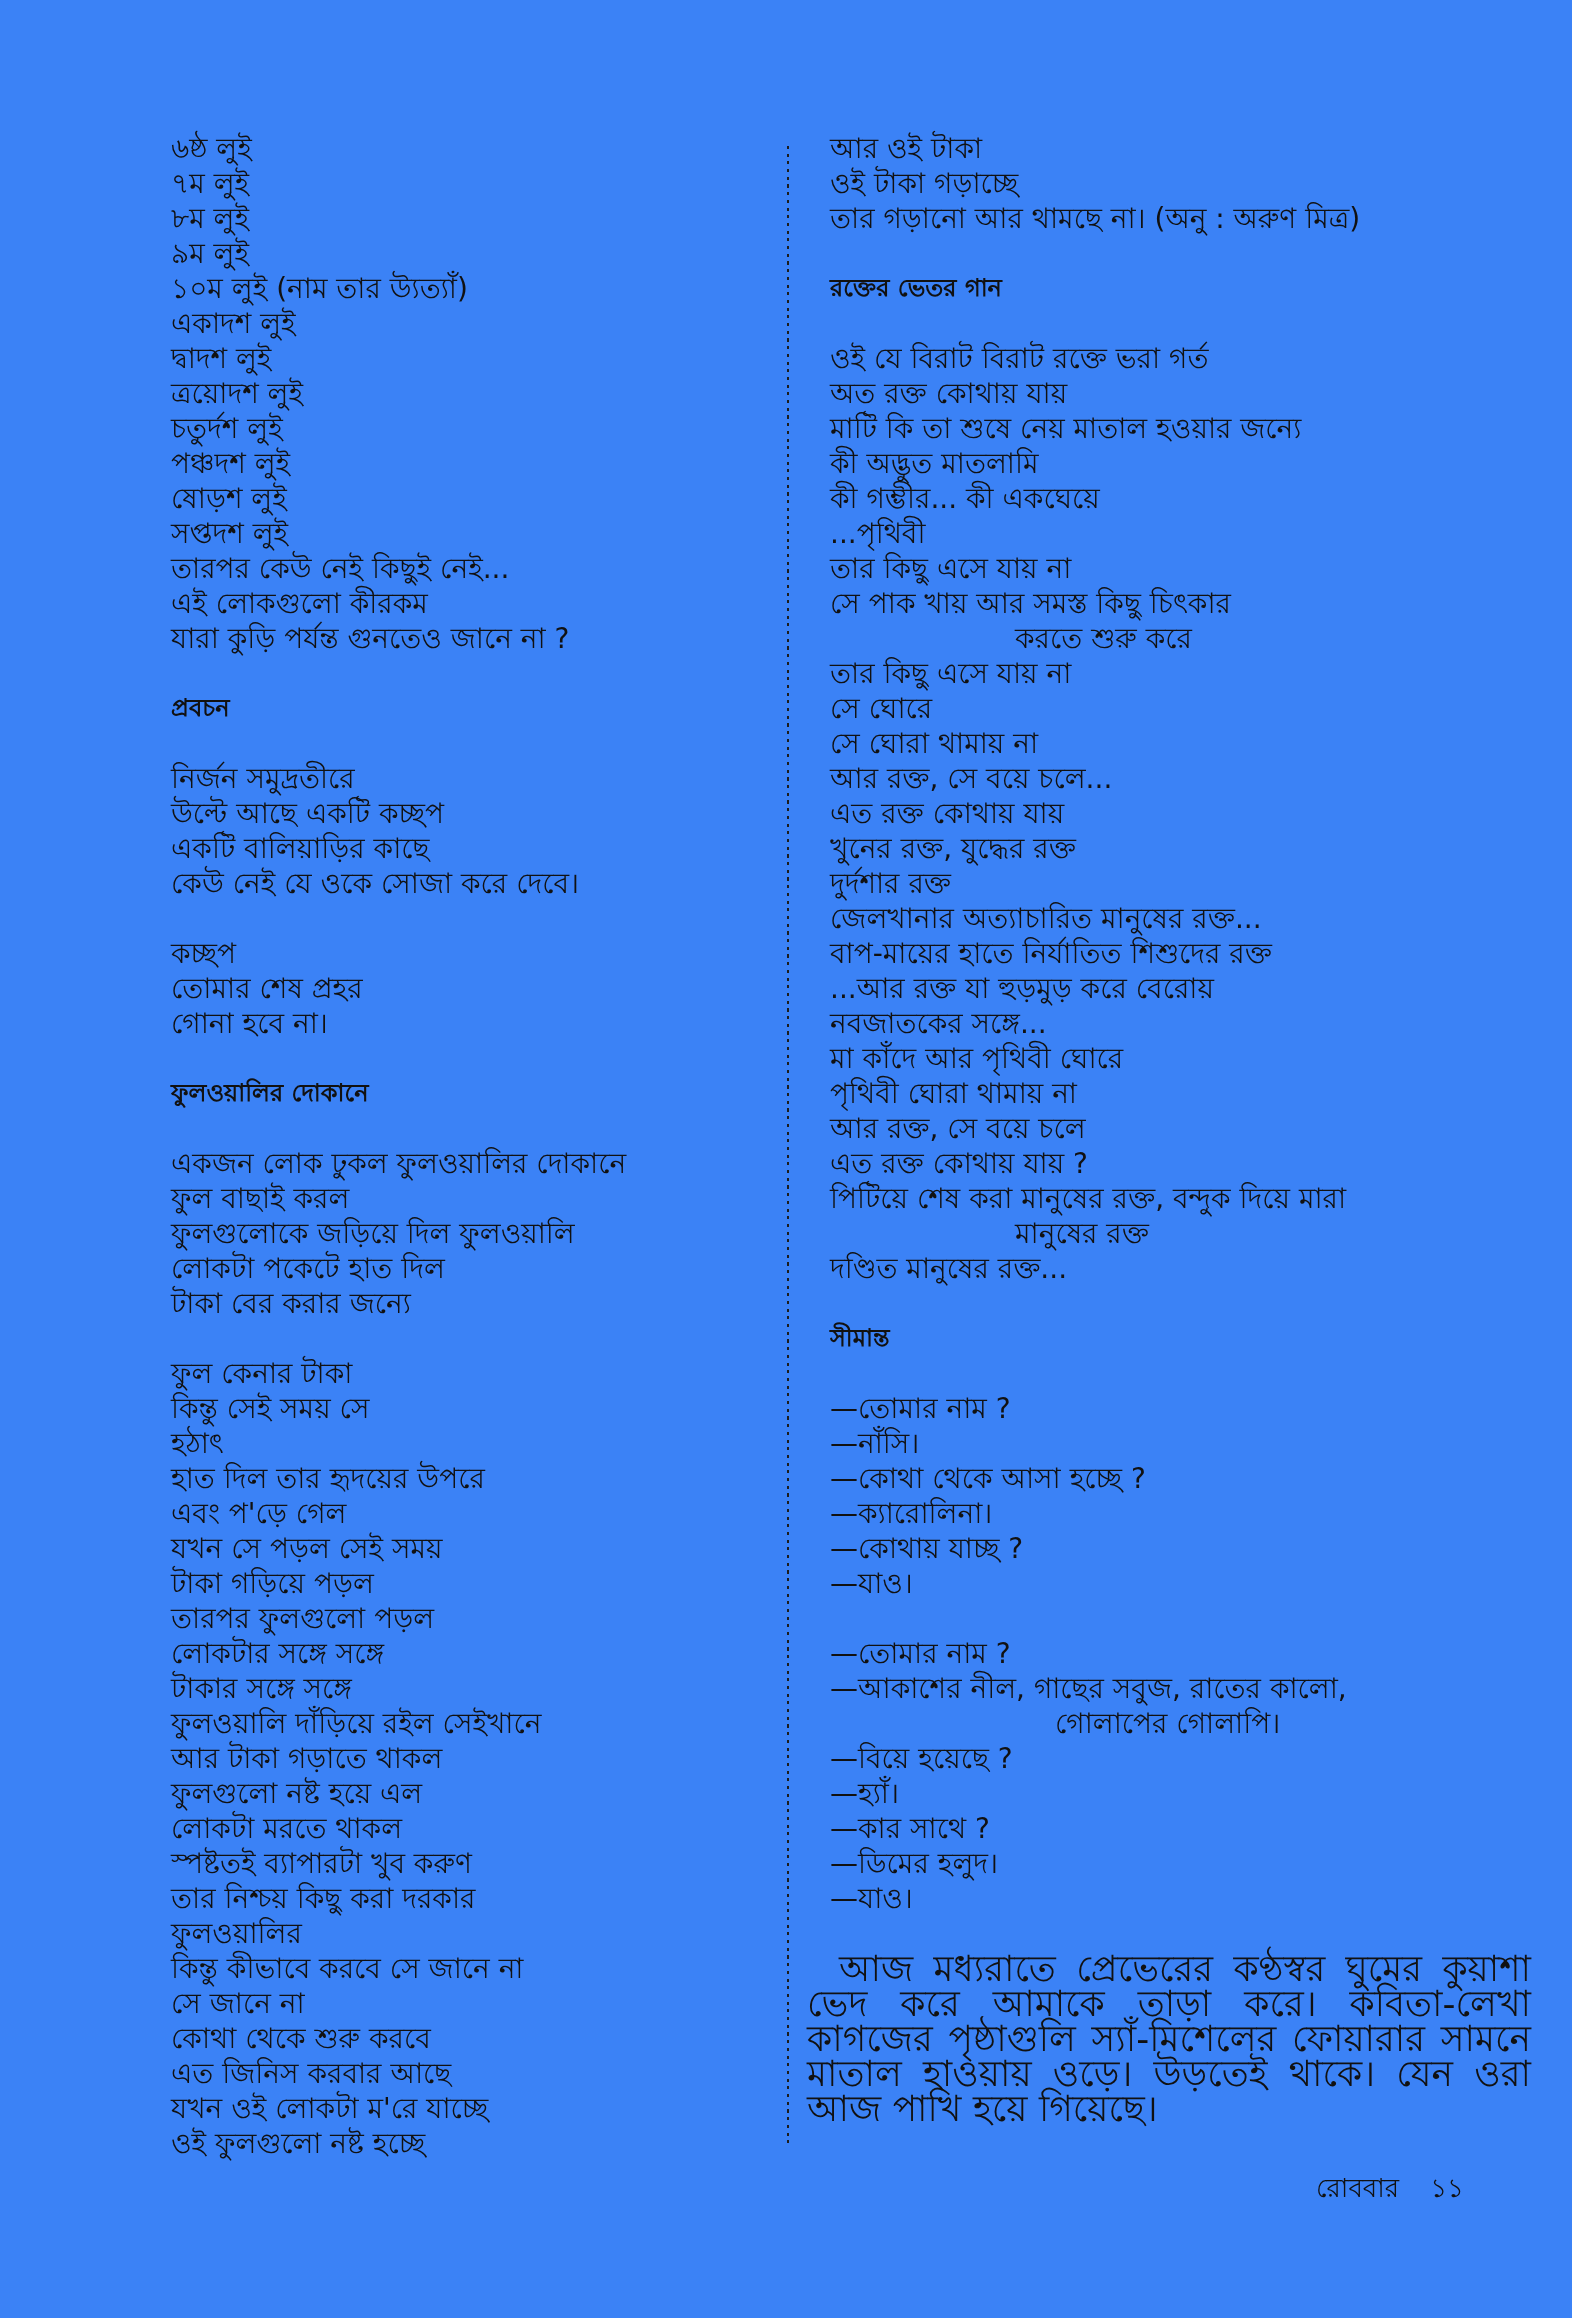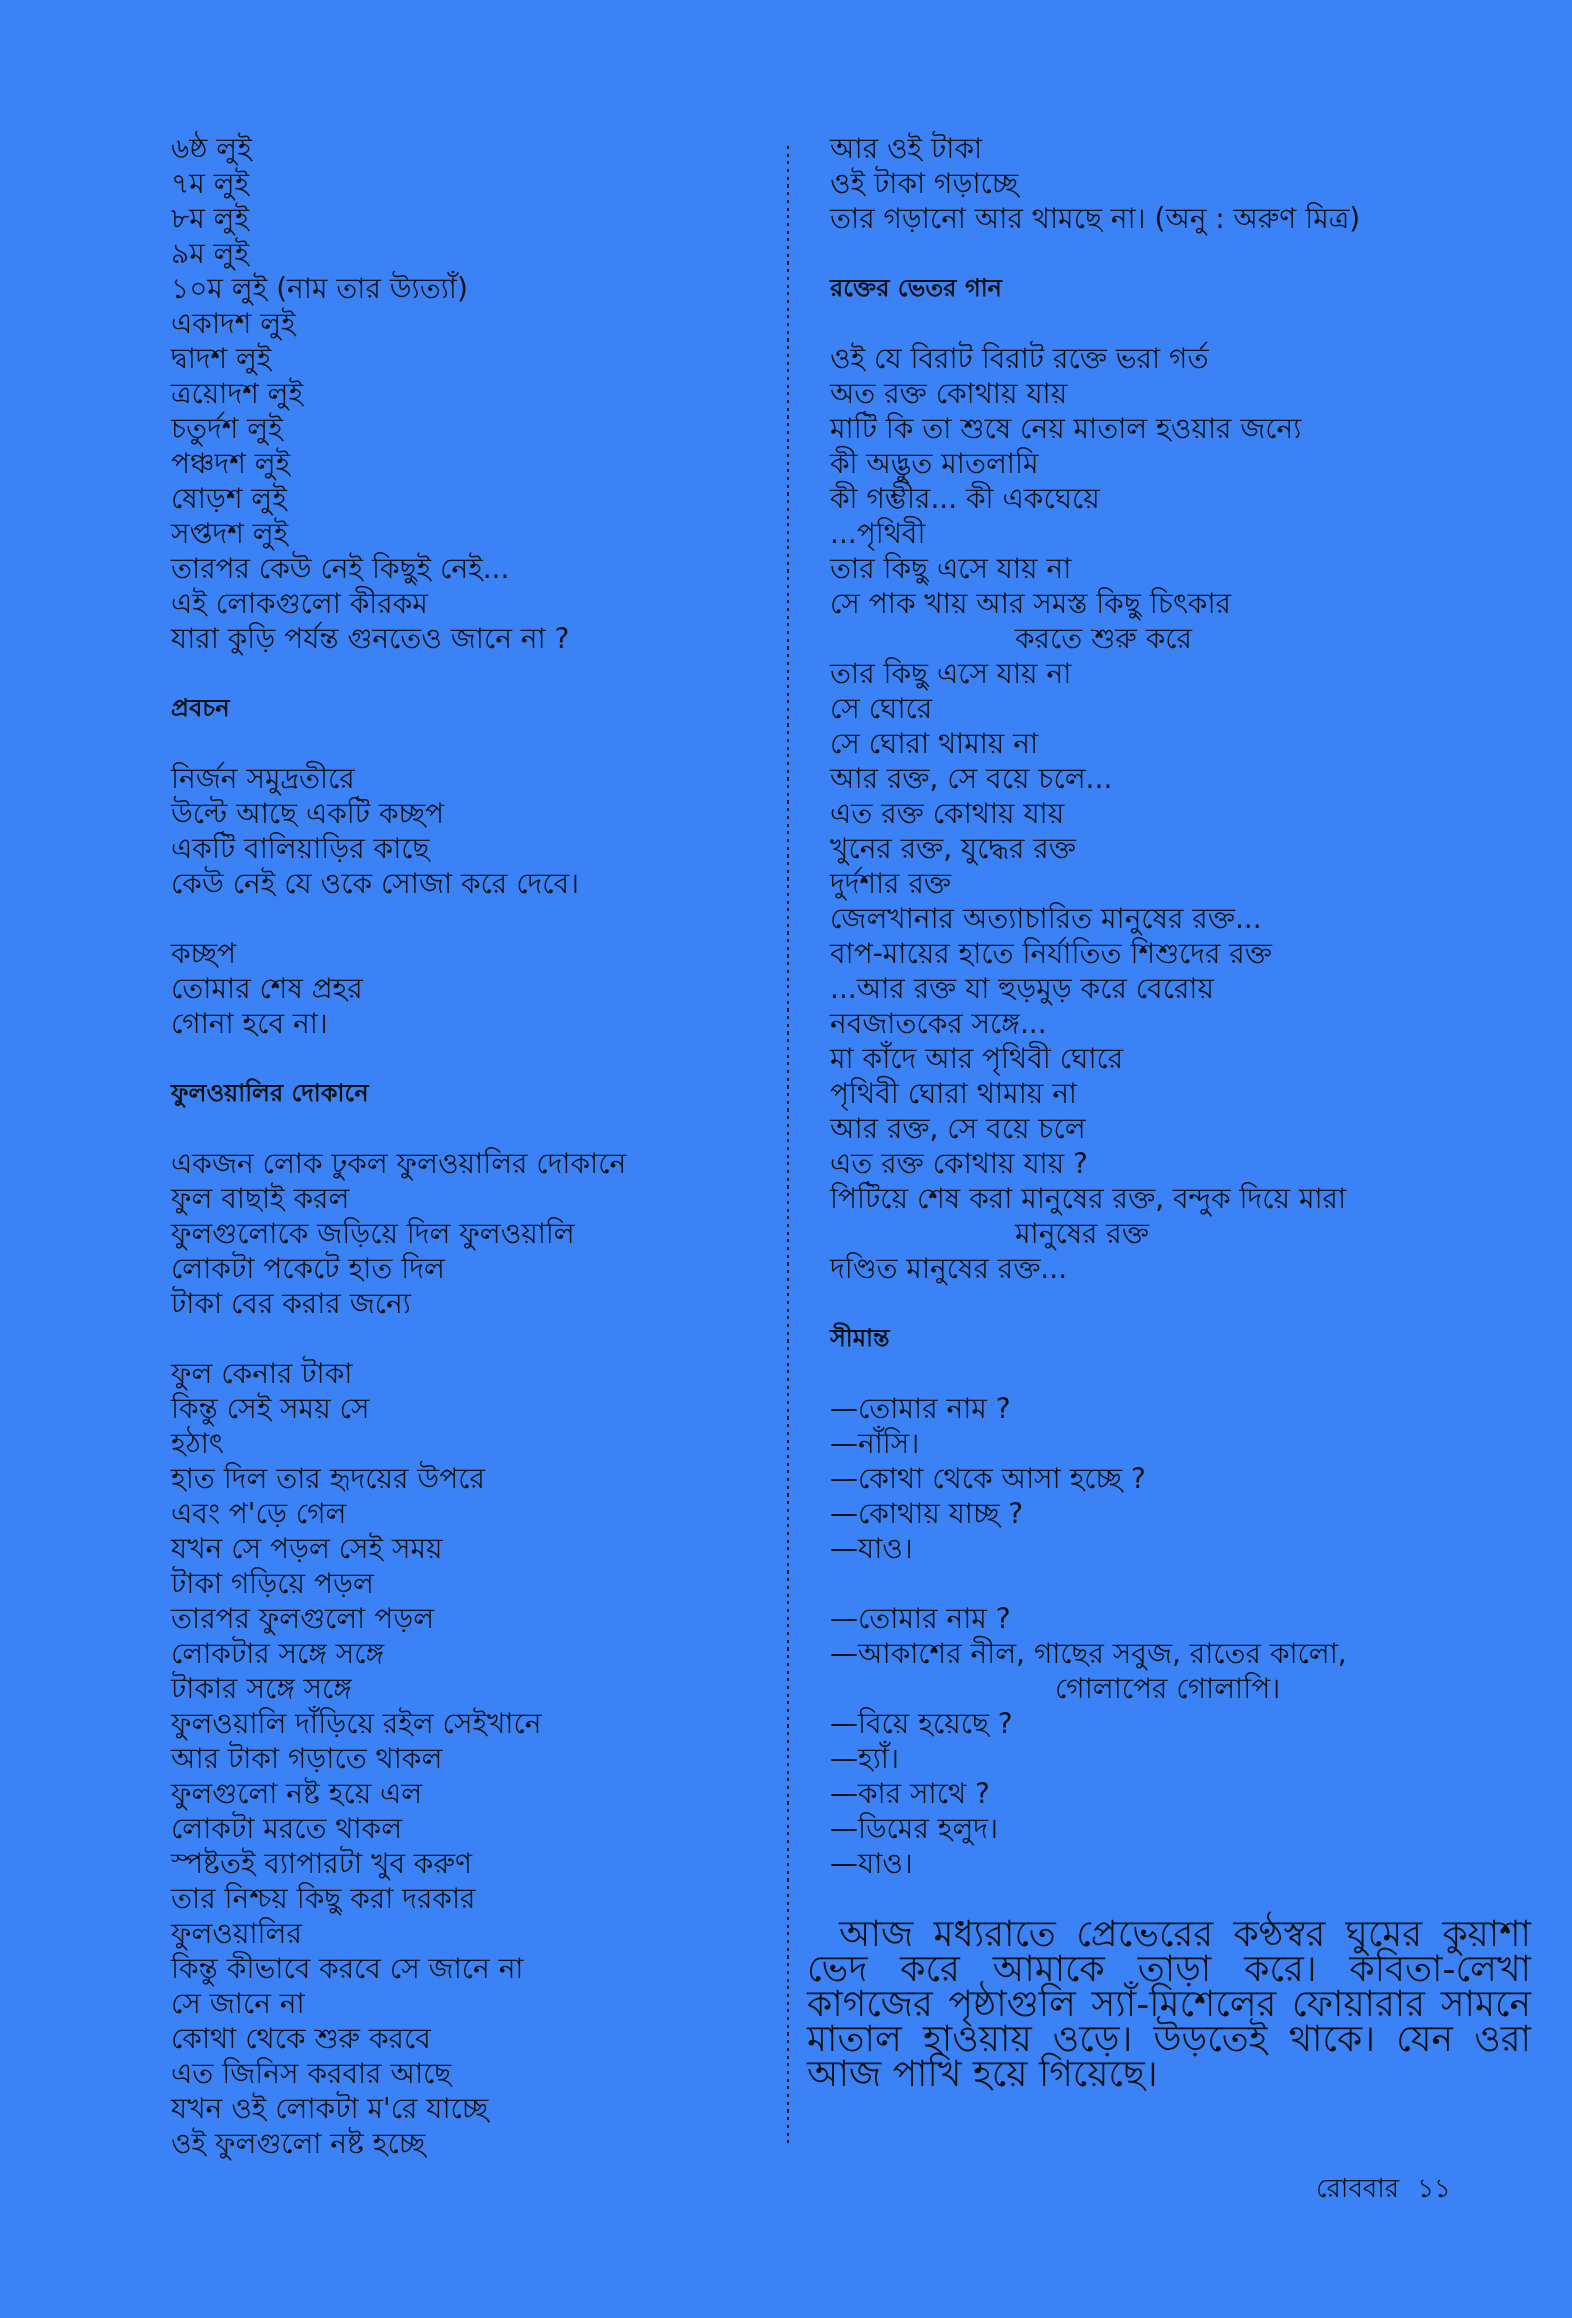--- a/index.html
+++ b/index.html
@@ -165,6 +165,7 @@
         <div class="line">—তোমার নাম ?</div>
         <div class="line">—নাঁসি।</div>
         <div class="line">—কোথা থেকে আসা হচ্ছে ?</div>
+        <div class="line">—ক্যারোলিনা।</div>
         <div class="line">—কোথায় যাচ্ছ ?</div>
         <div class="line">—যাও।</div>
       </div>

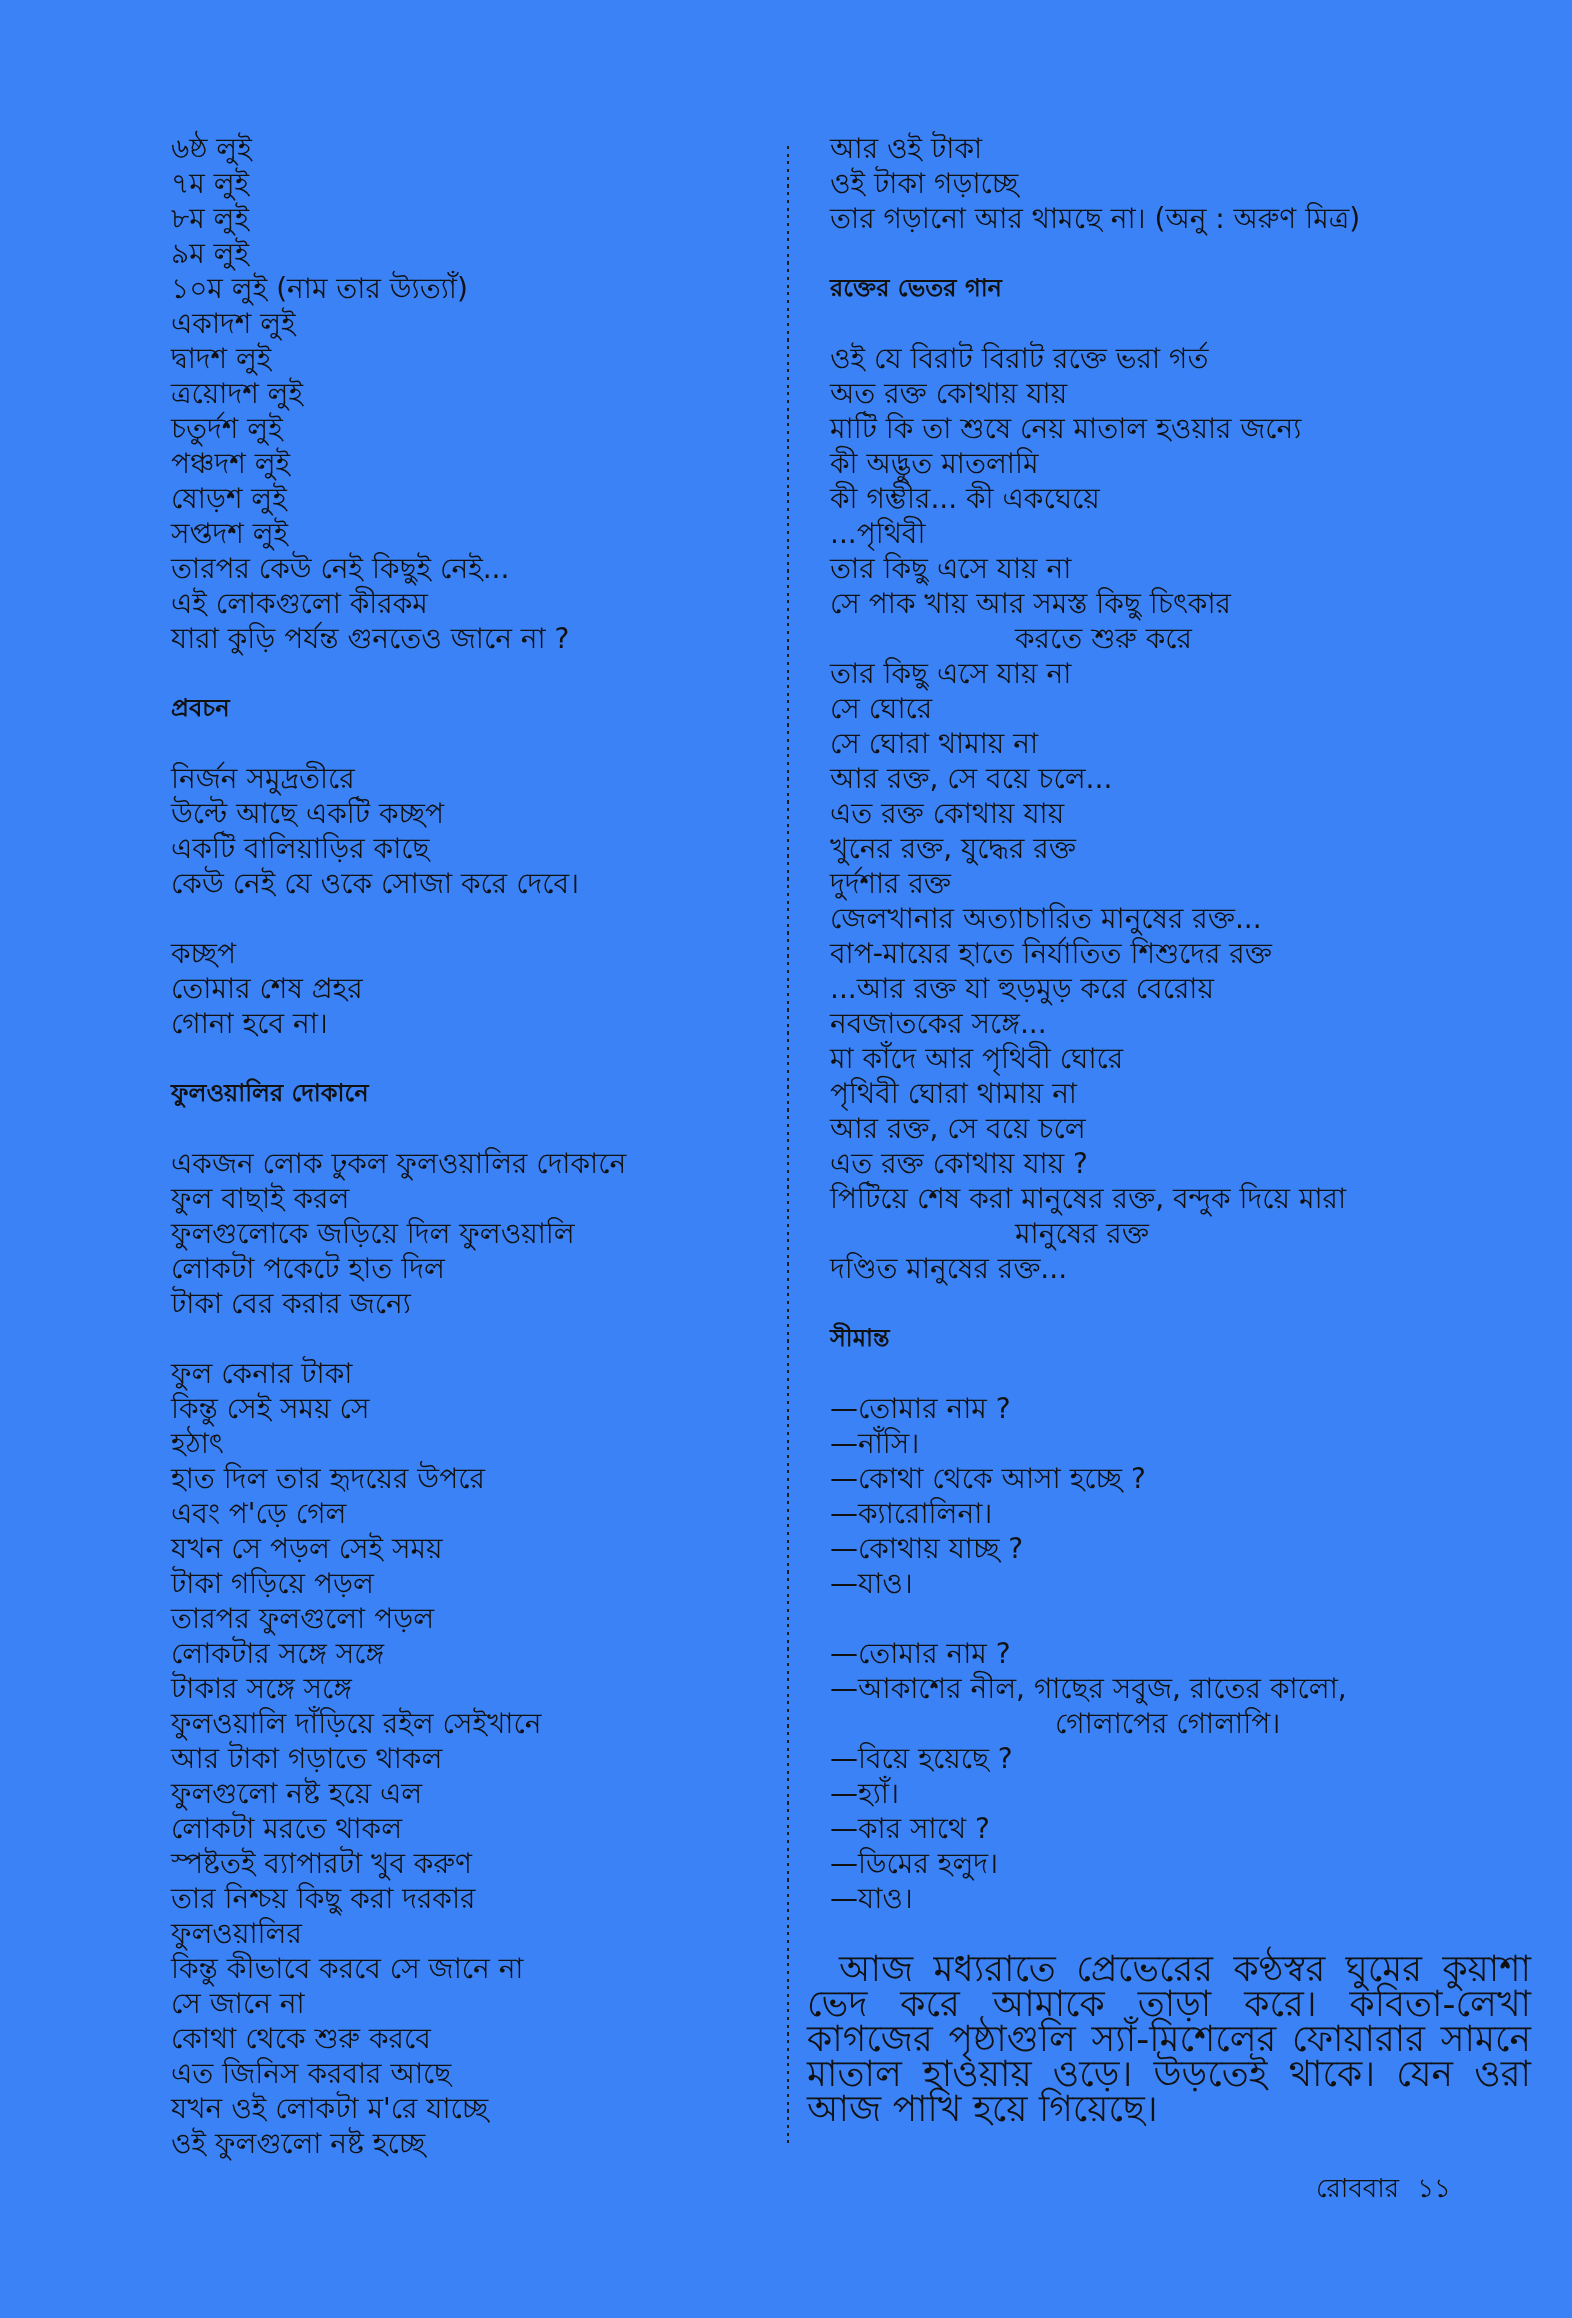--- a/index.html
+++ b/index.html
@@ -51,7 +51,7 @@
     line-height: 34px;
     white-space: nowrap;
   }
-  .footer .page-num { margin-left: 18px; }
+  .footer .page-num { margin-left: 31px; }
 </style>
 </head>
 <body>

